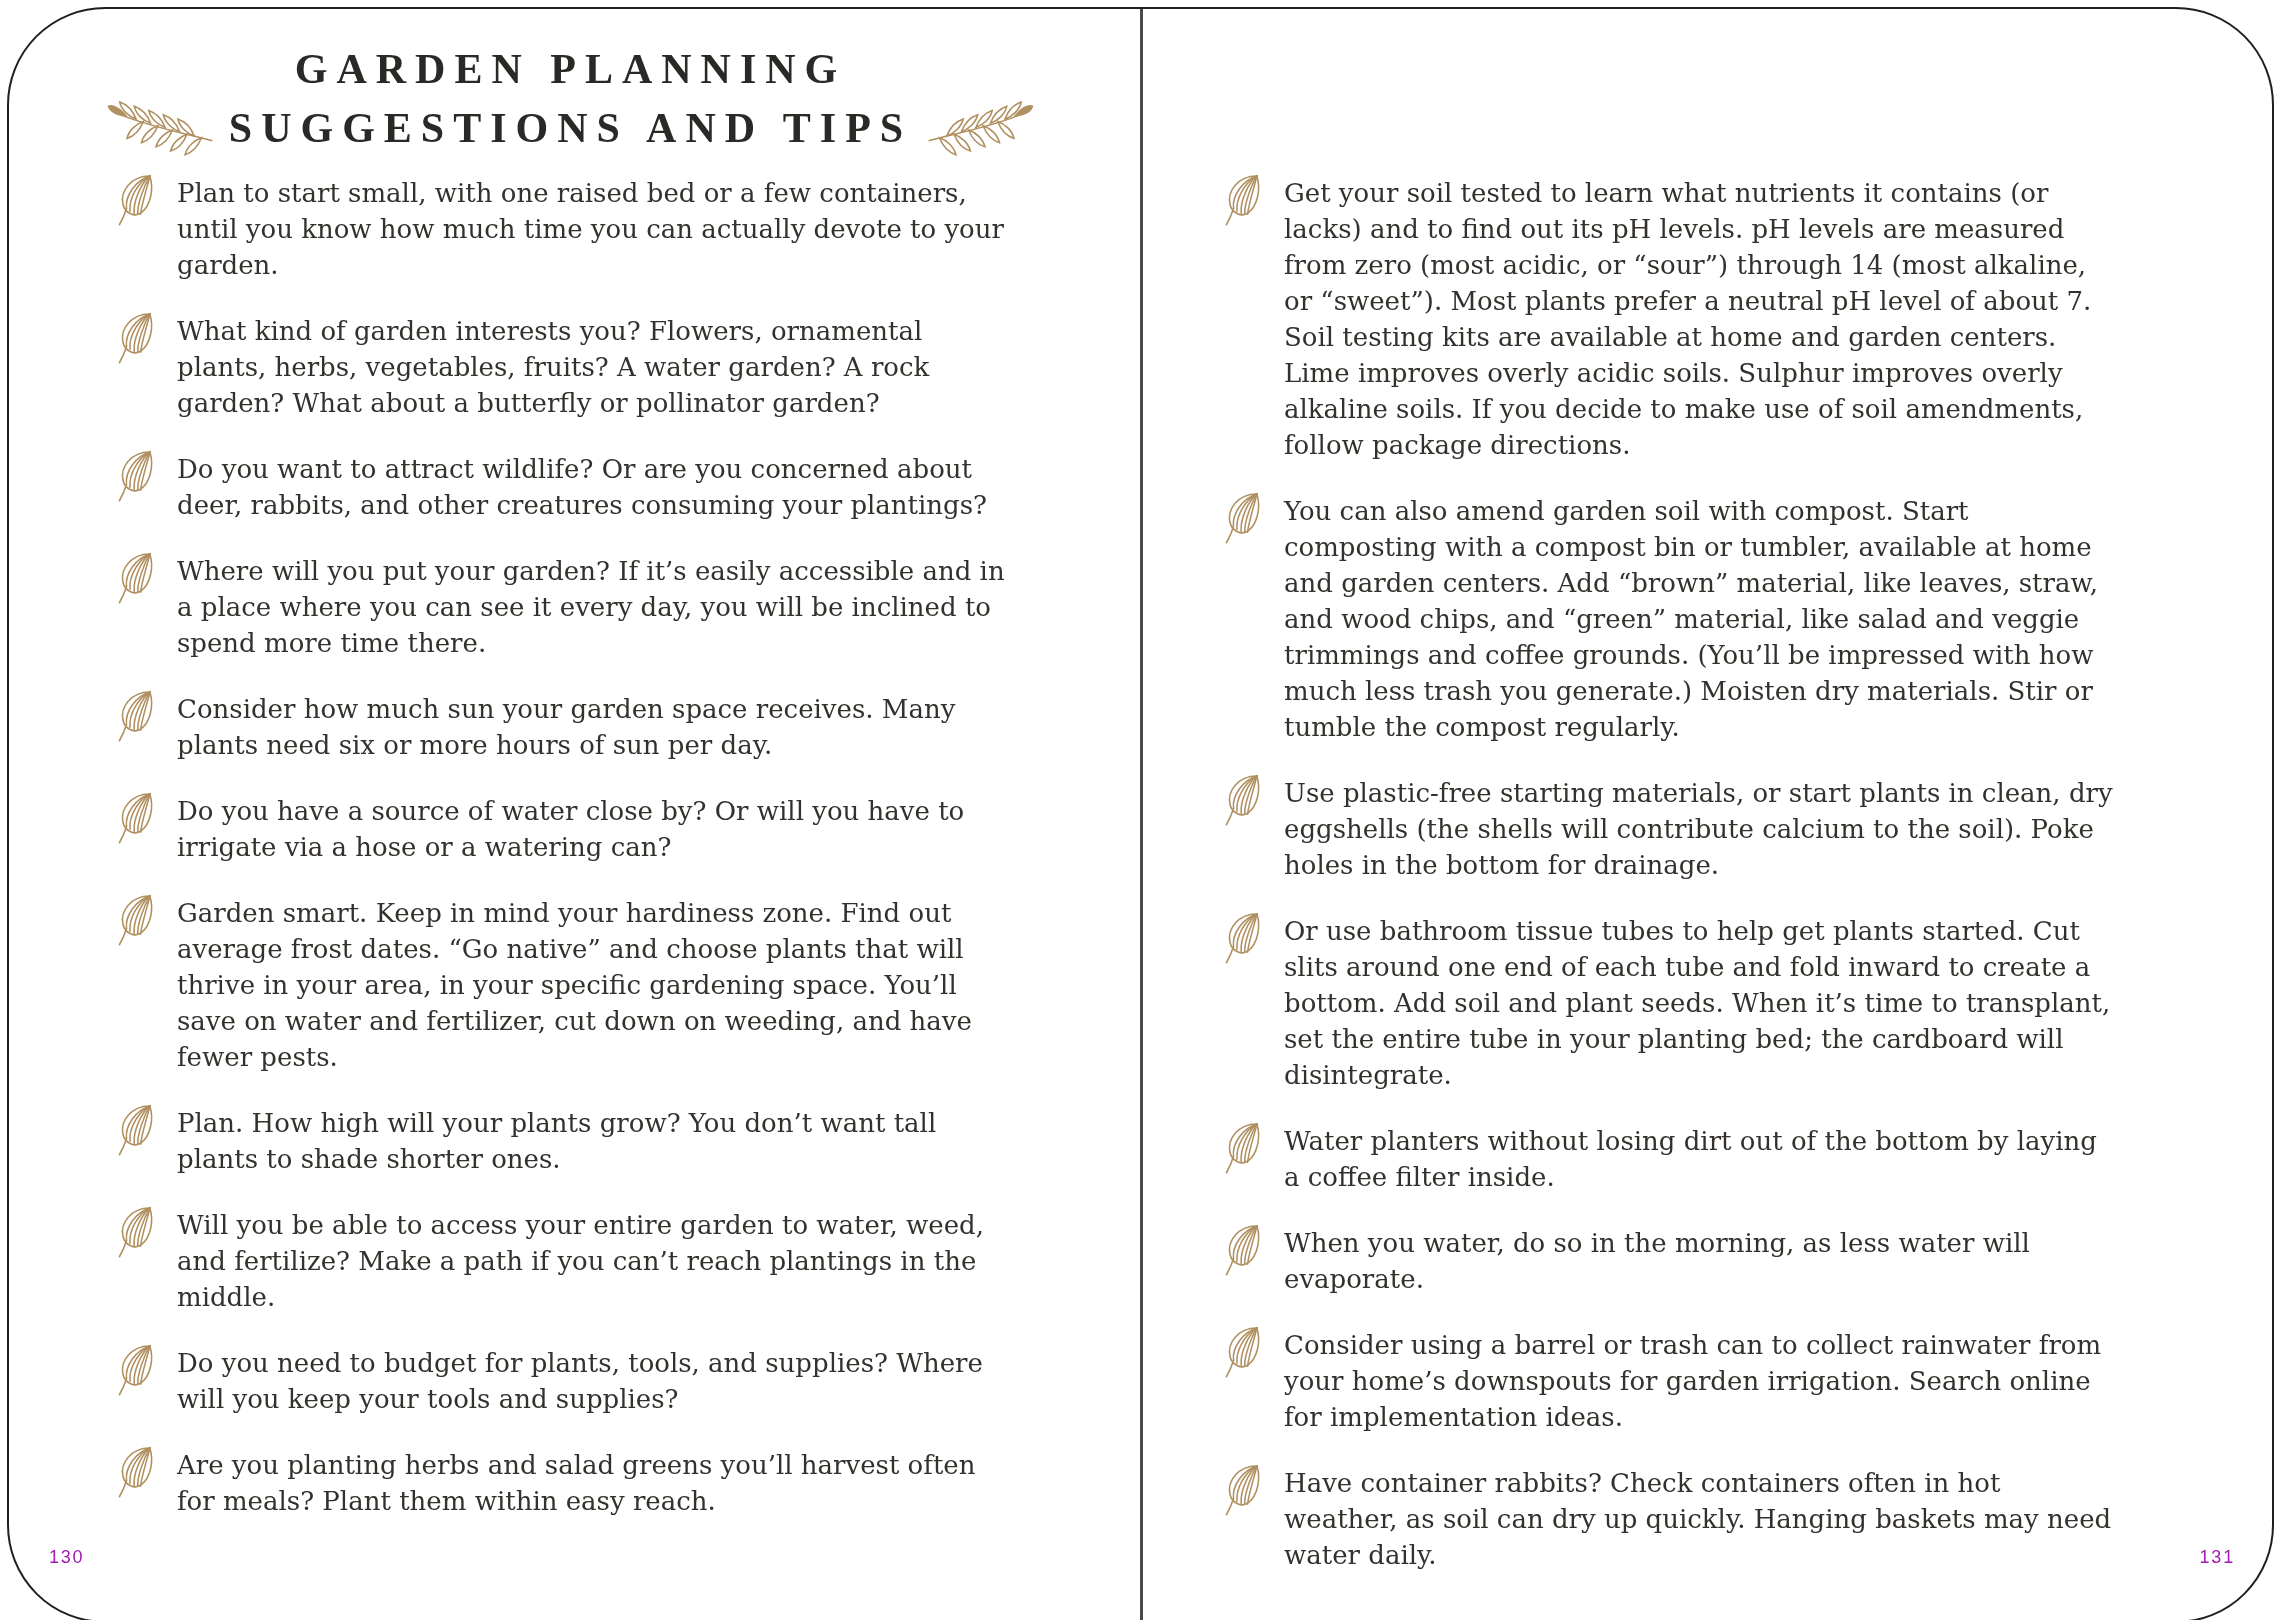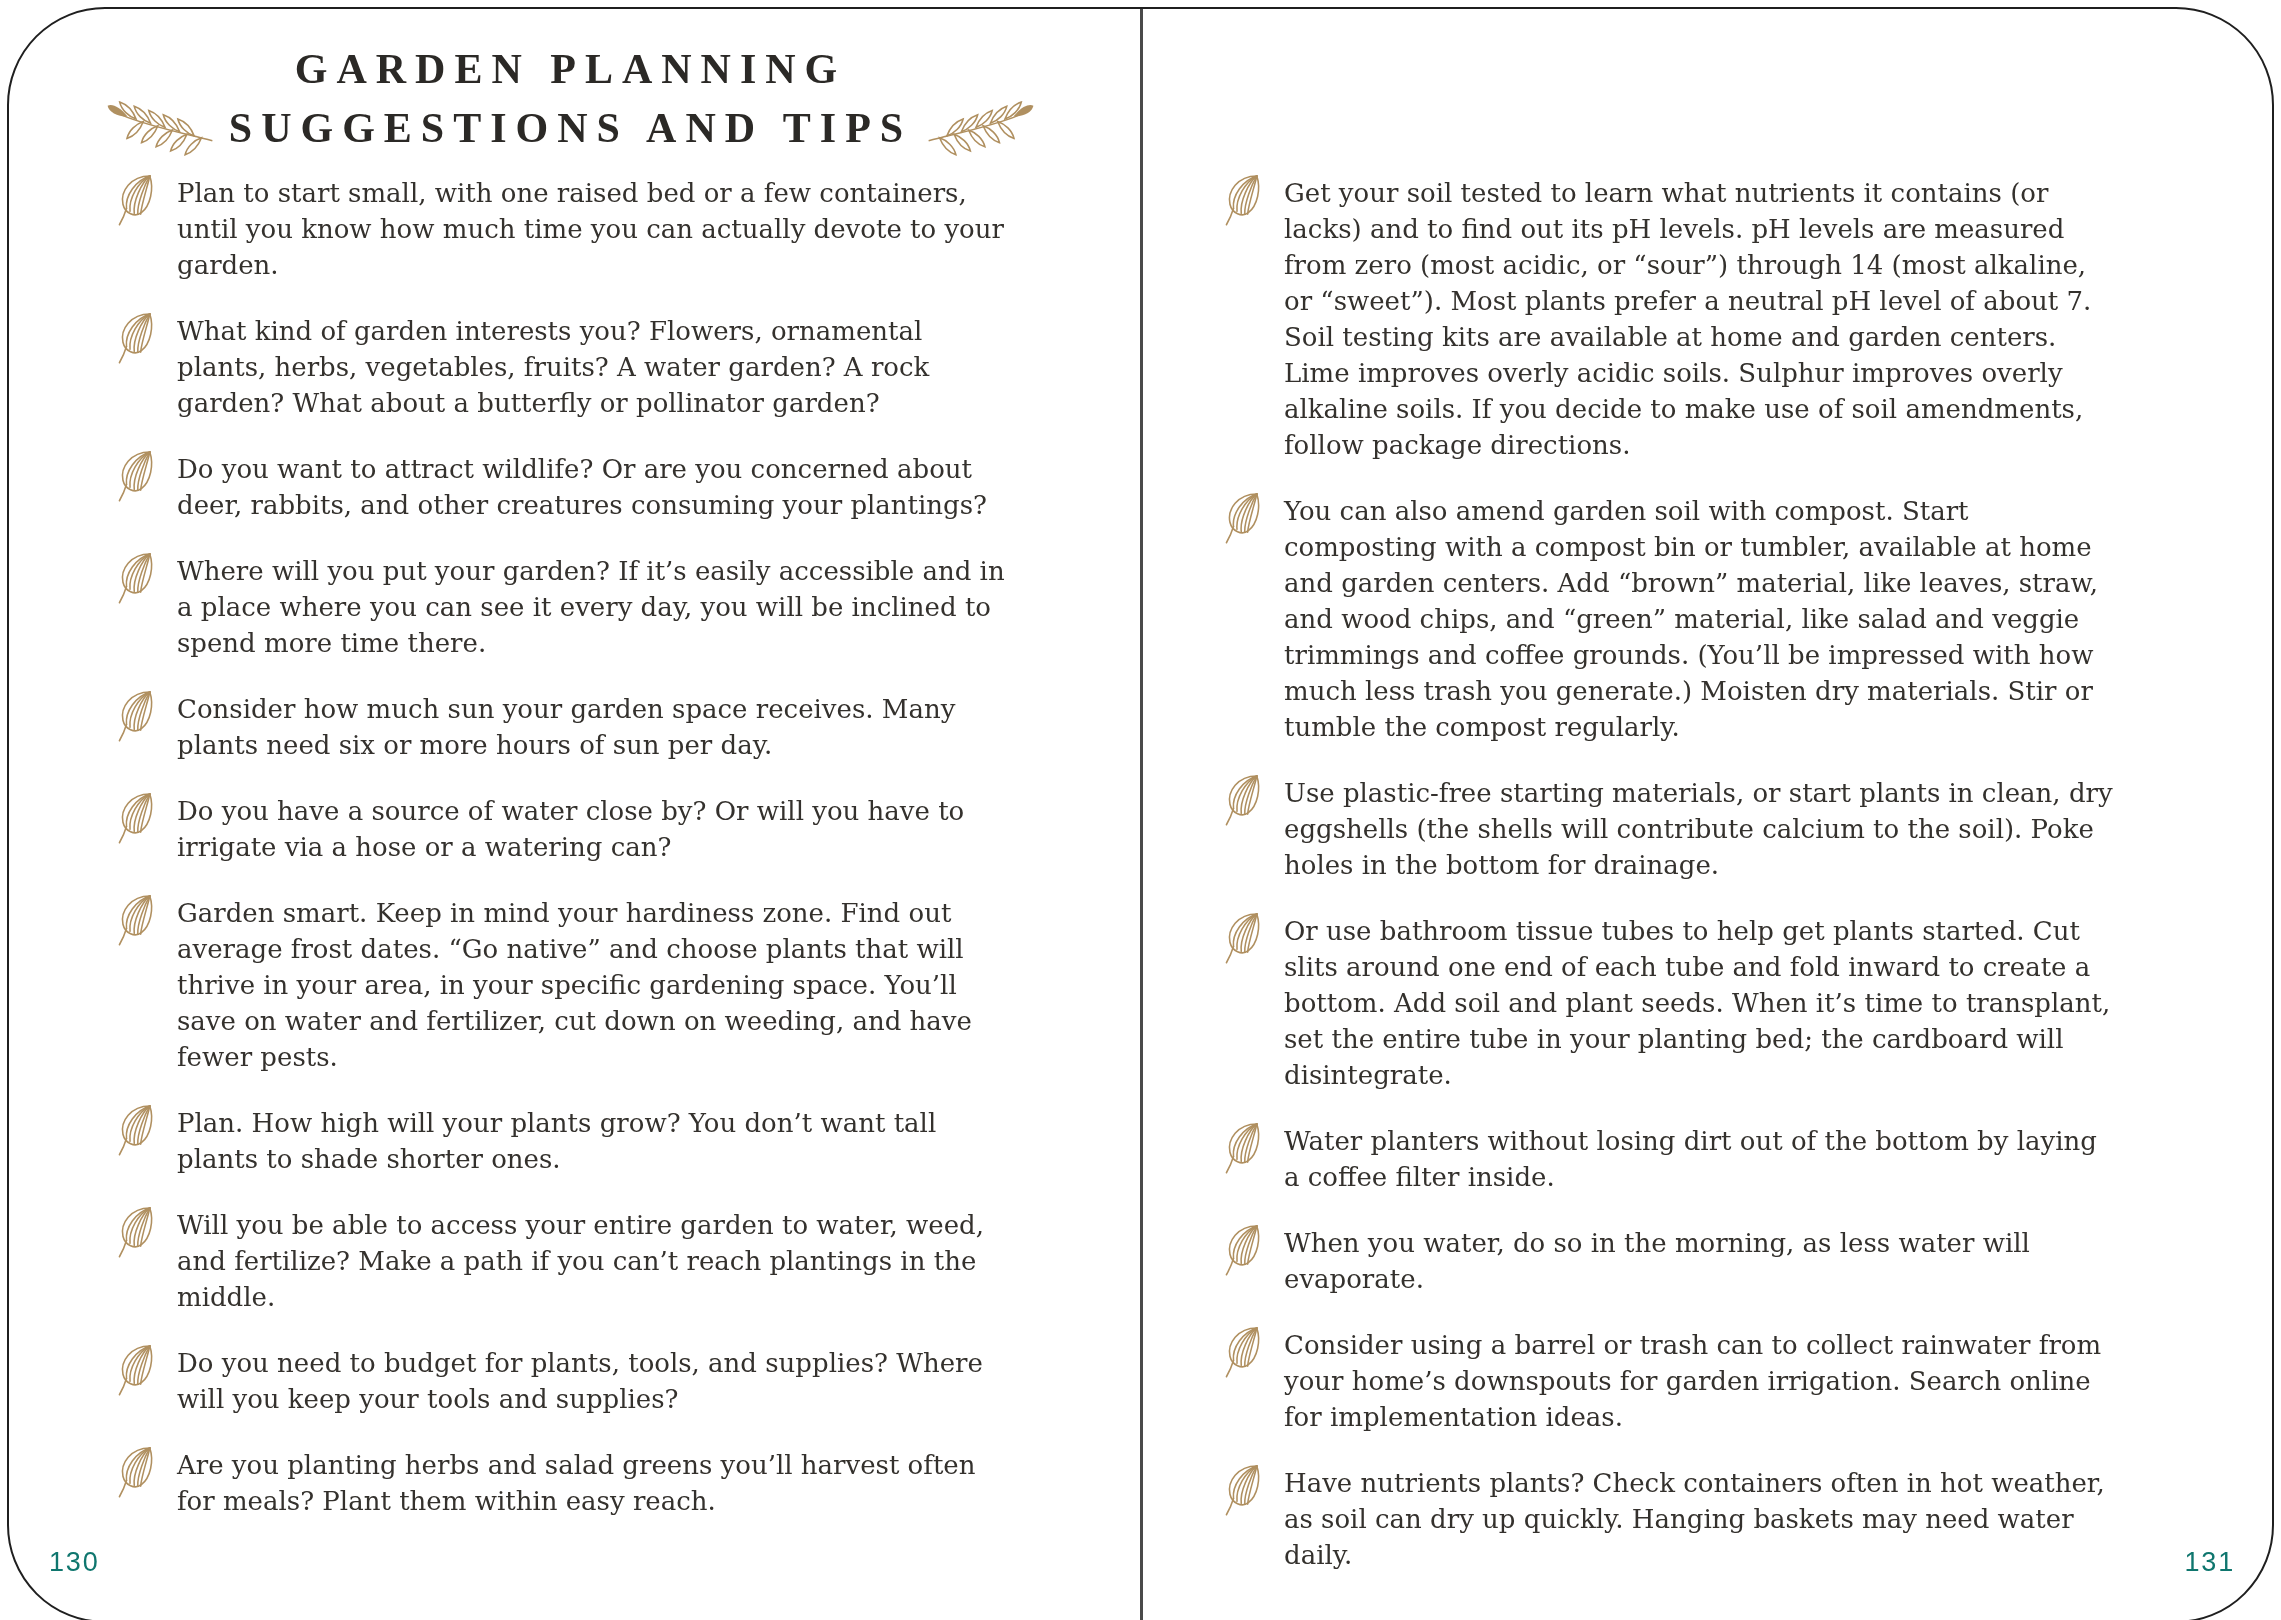--- a/index.html
+++ b/index.html
@@ -288,7 +288,7 @@
         <svg class="bullet" viewBox="0 0 58 76">
           <use href="#onion"></use>
         </svg>
-        <div class="tip-text">Have nutrients plants? Check containers often in hot weather, as soil can dry up quickly. Hanging baskets may need water daily.</div>
+        <div class="tip-text">Have container rabbits? Check containers often in hot weather, as soil can dry up quickly. Hanging baskets may need water daily.</div>
       </div>
     </div>
 

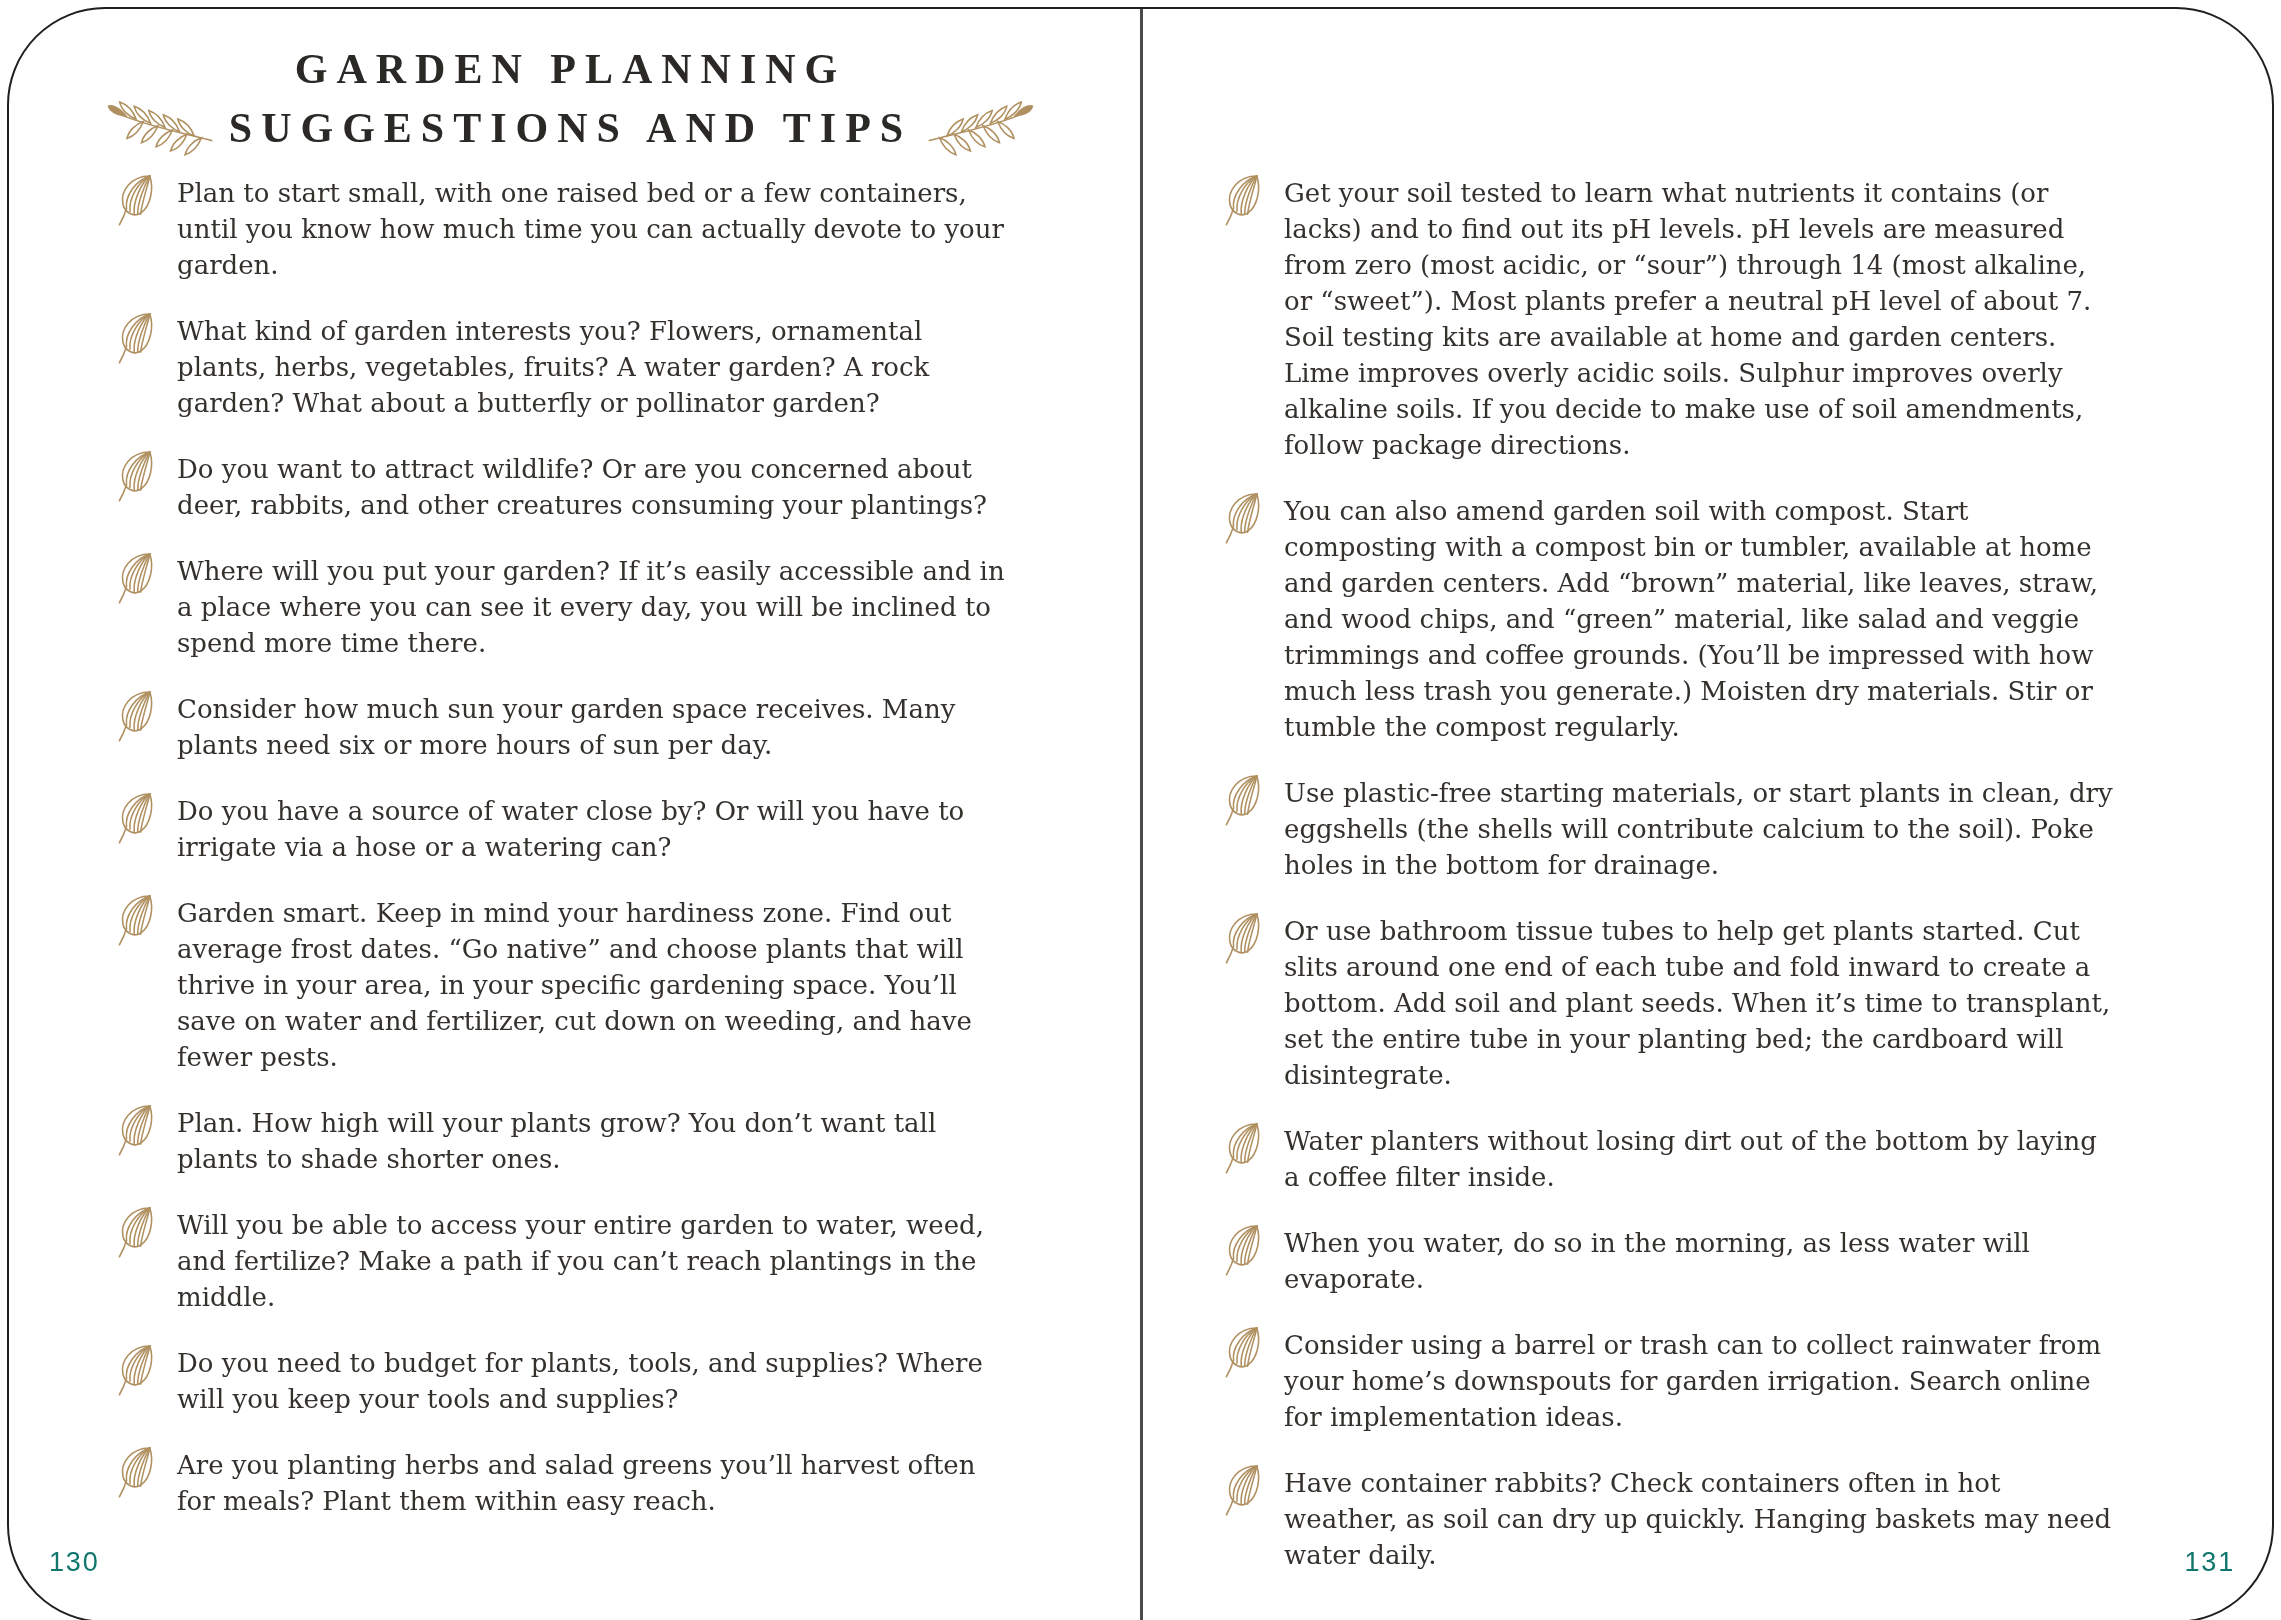--- a/index.html
+++ b/index.html
@@ -92,9 +92,9 @@
   .page-number{
     position:absolute;
     font-family:"Liberation Sans", sans-serif;
-    font-size:27px;
+    font-size:18px;
     letter-spacing:1.8px;
-    color:#0f766e;
+    color:#a21caf;
     top:1547px;
   }
   .pn-left{left:49px;}

